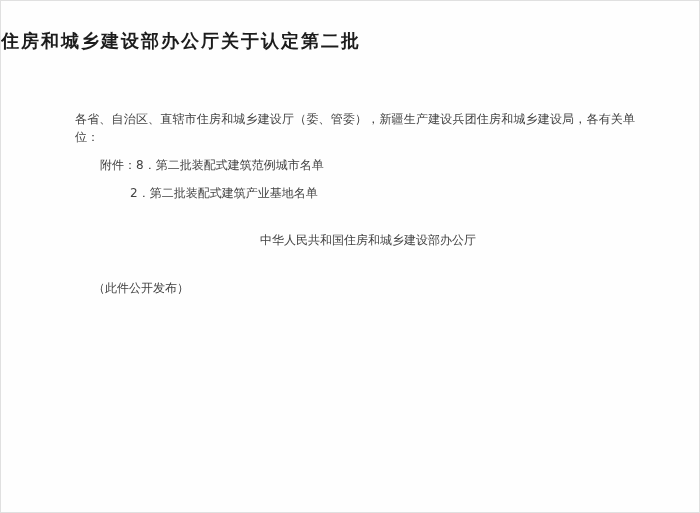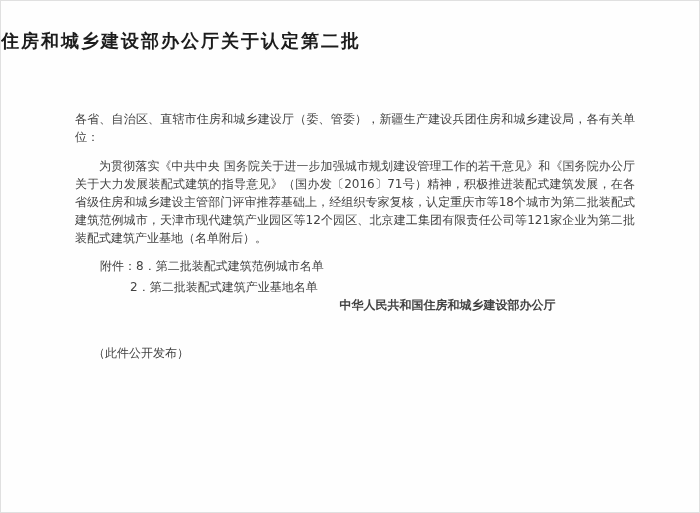--- a/index.html
+++ b/index.html
@@ -56,7 +56,6 @@
 
     <p class="salutation">各省、自治区、直辖市住房和城乡建设厅（委、管委），新疆生产建设兵团住房和城乡建设局，各有关单位：</p>
 
-    <p class="para-1">为贯彻落实《中共中央 国务院关于进一步加强城市规划建设管理工作的若干意见》和《国务院办公厅关于大力发展装配式建筑的指导意见》（国办发〔2016〕71号）精神，积极推进装配式建筑发展，在各省级住房和城乡建设主管部门评审推荐基础上，经组织专家复核，认定重庆市等18个城市为第二批装配式建筑范例城市，天津市现代建筑产业园区等12个园区、北京建工集团有限责任公司等121家企业为第二批装配式建筑产业基地（名单附后）。</p>
 
 
     <p class="attachment-1">附件：8．第二批装配式建筑范例城市名单</p>

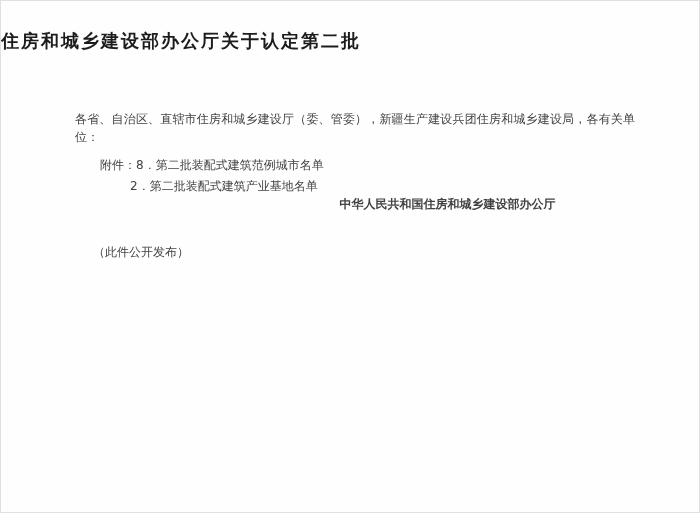--- a/index.html
+++ b/index.html
@@ -34,7 +34,7 @@
   .para-1 { margin-top: 11px; text-indent: 2em; }
   .para-2 { margin-top: 14px; text-indent: 2em; }
   .attachment-1 { margin-top: 10px; margin-left: 25px; }
-  .attachment-2 { margin-top: 3px; margin-left: 55px; }
+  .attachment-2 { margin-top: 10px; margin-left: 55px; }
   .signature {
     padding-left: 185px;
     text-align: center;

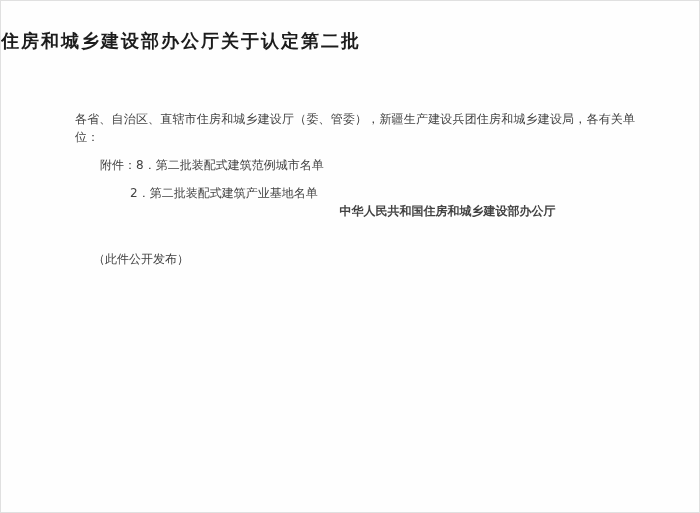--- a/index.html
+++ b/index.html
@@ -36,9 +36,9 @@
   .attachment-1 { margin-top: 10px; margin-left: 25px; }
   .attachment-2 { margin-top: 10px; margin-left: 55px; }
   .signature {
+    margin-top: 29px;
     padding-left: 185px;
-    text-align: center;
-    font-weight: bold;
+    text-align: left;
   }
   .sig-date { margin-top: 5px; }
   .footer-note { margin-top: 30px; margin-left: 18px; }

